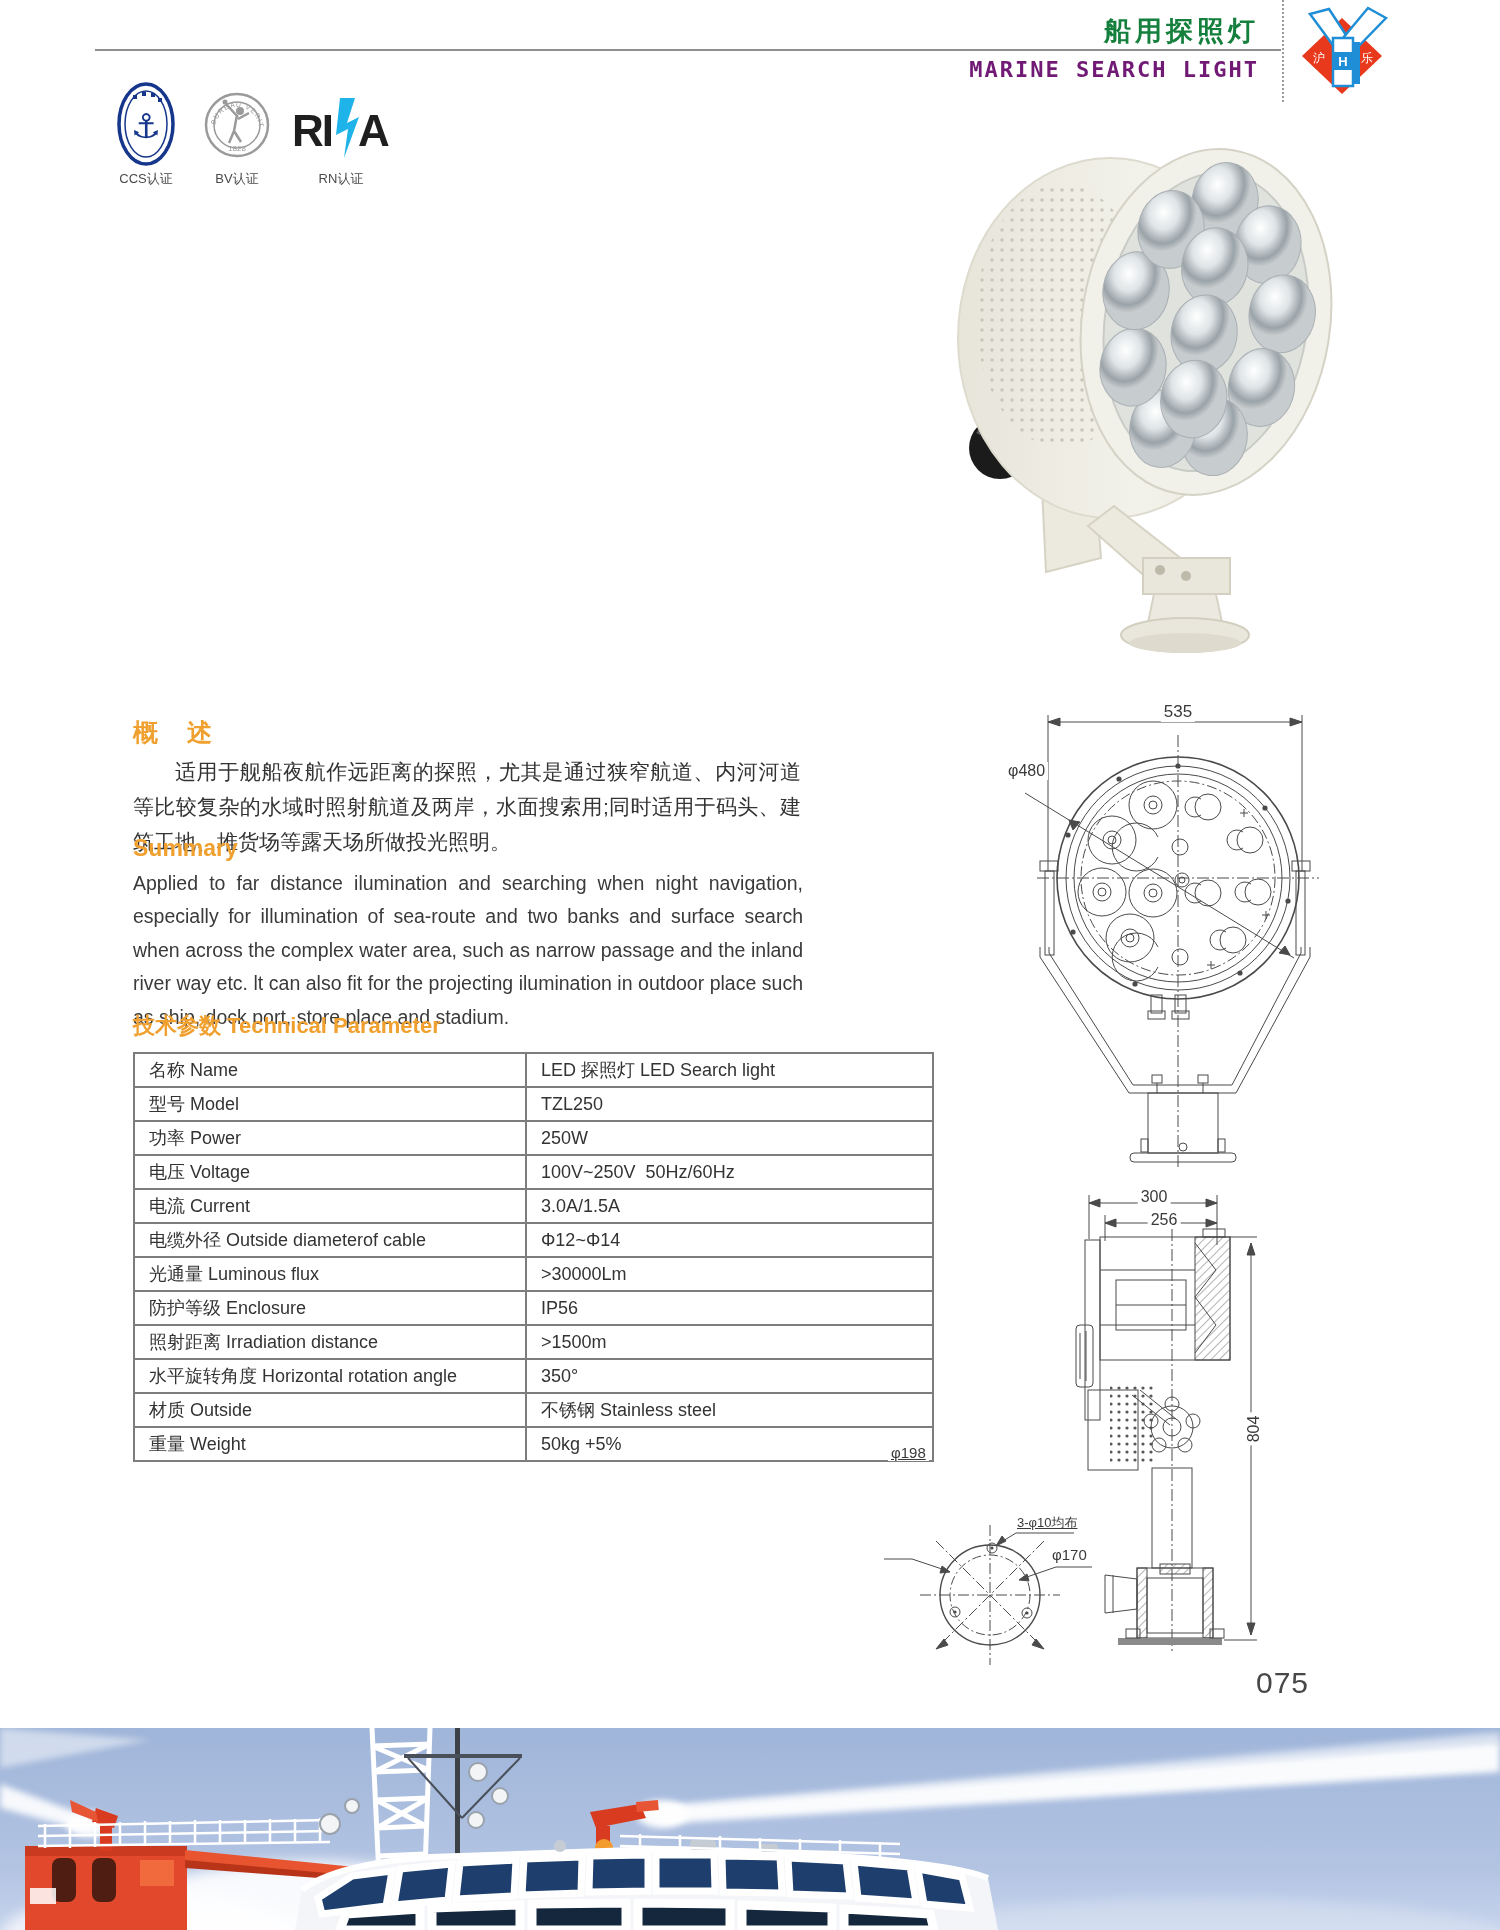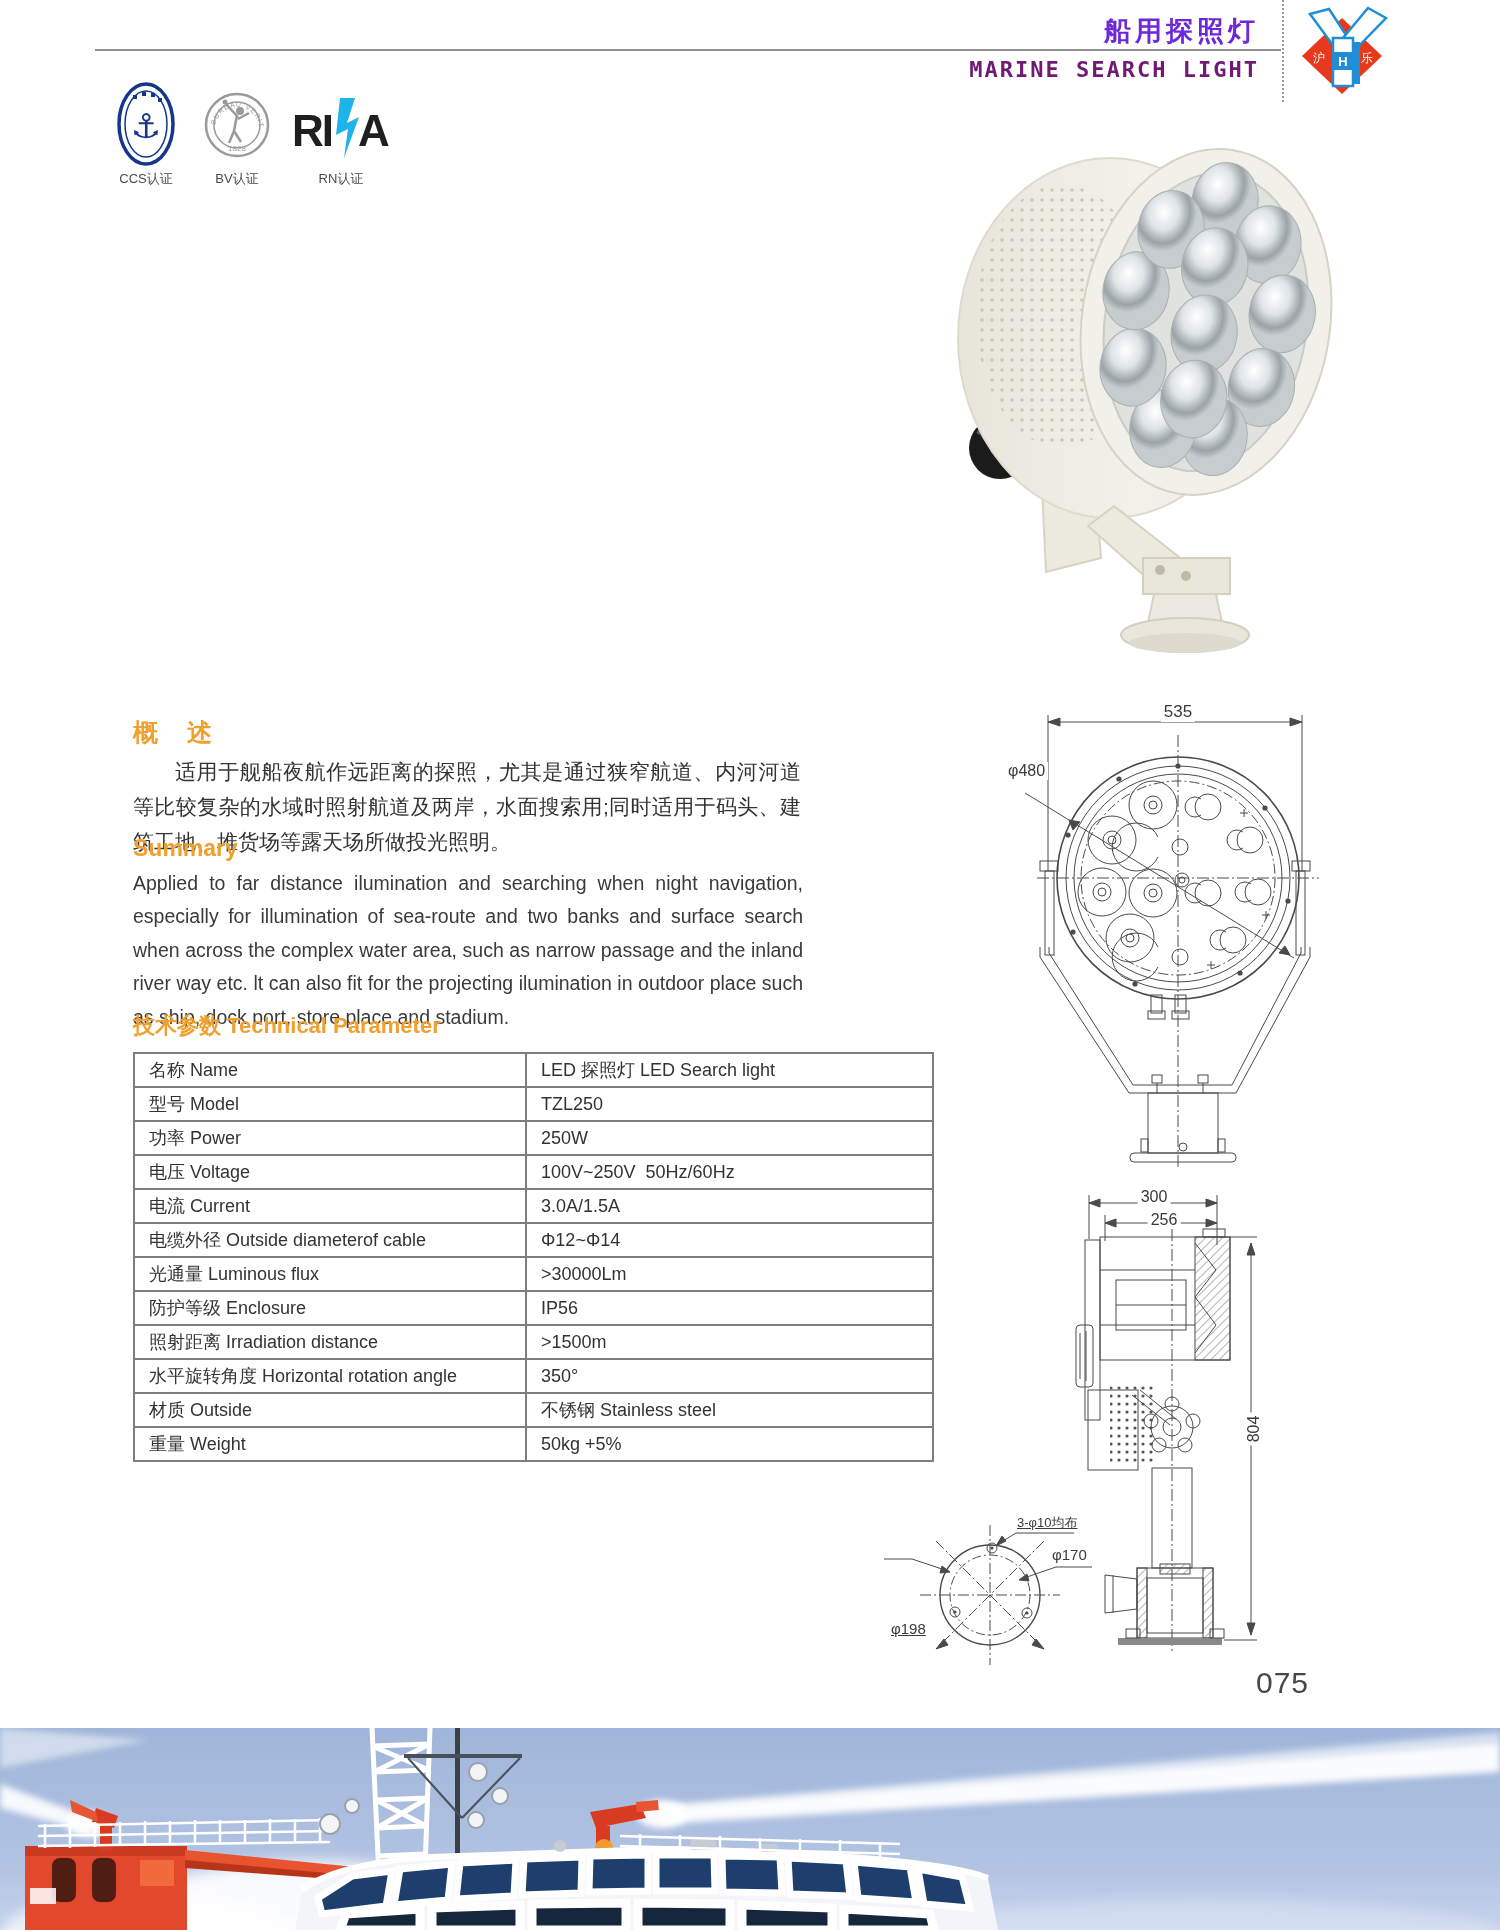--- a/index.html
+++ b/index.html
@@ -10,7 +10,7 @@
   }
   
   .title-zh { position:absolute; top:13px; right:241px; font-size:27px; font-weight:bold;
-              letter-spacing:4px; color:#6d28d9; }
+              letter-spacing:4px; color:#15803d; }
   .header-rule { position:absolute; left:95px; top:49px; width:1186px; height:2px; background:#8f8f8f; }
   .title-en { position:absolute; top:57px; right:241px; font-size:22px; font-weight:bold;
               font-family:"DejaVu Sans Mono","Liberation Mono",monospace; letter-spacing:2px; color:#701a75; }

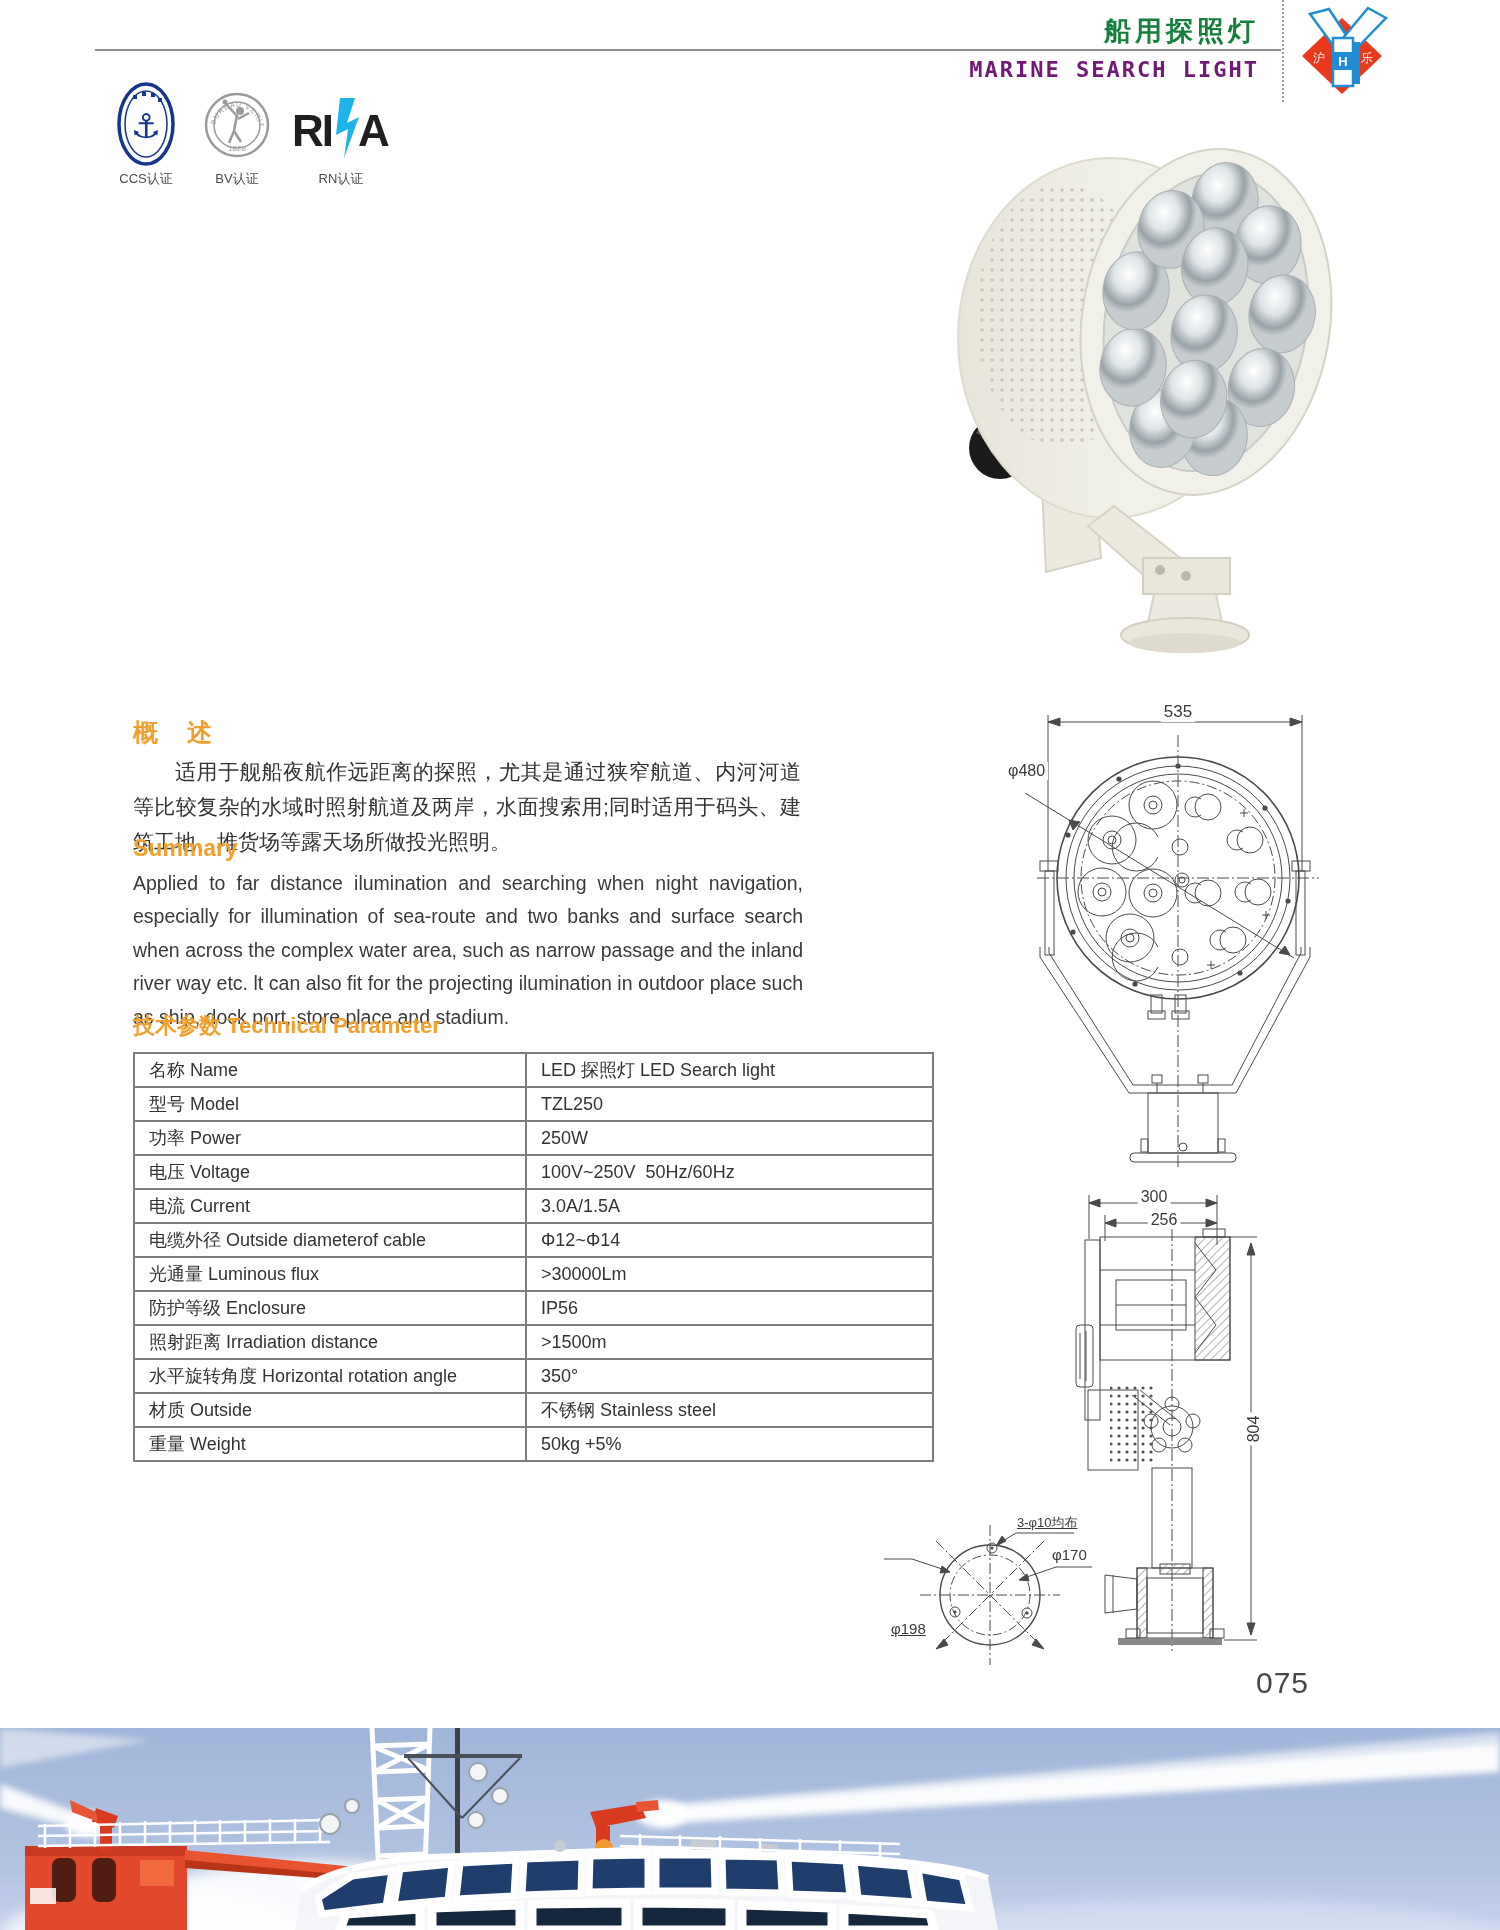--- a/index.html
+++ b/index.html
@@ -55,7 +55,7 @@
   .dim-300  { left:1154px; top:1188px; font-size:16px; }
   .dim-256  { left:1164px; top:1211px; font-size:16px; }
   .dim-804  { left:1238px; top:1420px; font-size:16px; transform:rotate(-90deg); }
-  .dim-d198 { left:888px;  top:1620px; font-size:15px;text-decoration:underline; }
+  .dim-d198 { left:888px;  top:1444px; font-size:15px;text-decoration:underline; }
   .dim-bolt { left:1014px; top:1514px; font-size:13px;text-decoration:underline; }
   .dim-d170 { left:1049px; top:1546px; font-size:15px; }
   

